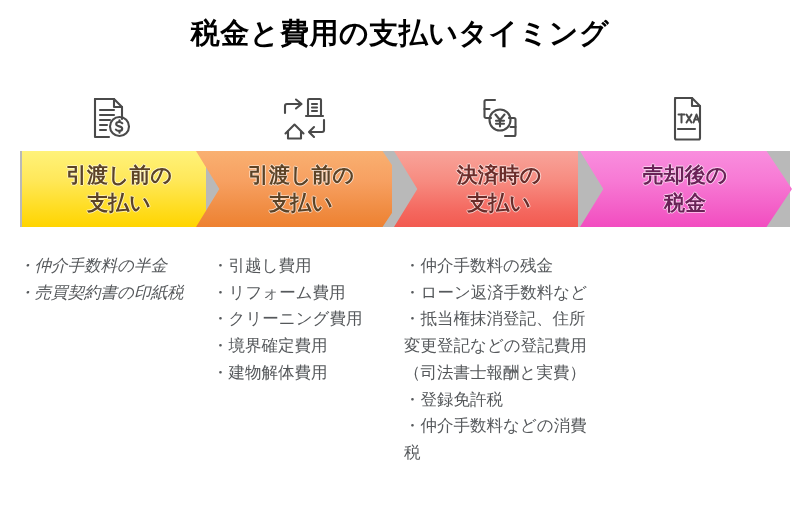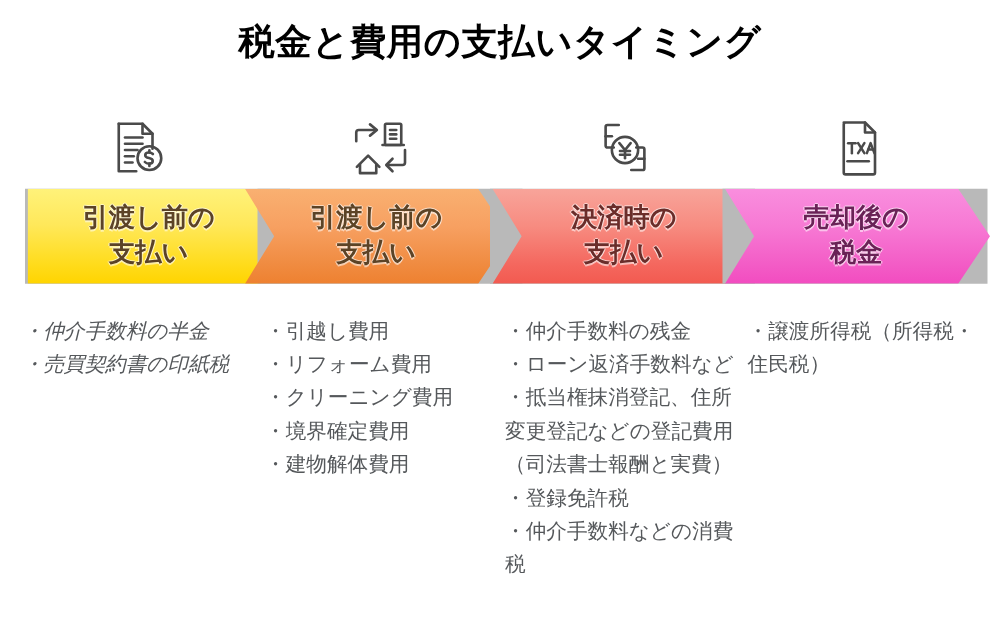--- a/index.html
+++ b/index.html
@@ -248,7 +248,6 @@
 ・抵当権抹消登記、住所変更登記などの登記費用（司法書士報酬と実費）
 ・登録免許税
 ・仲介手数料などの消費税</div>
-  <div class="col c4">・譲渡所得税（所得税・住民税）</div>
 </div>
 
 </body></html>

